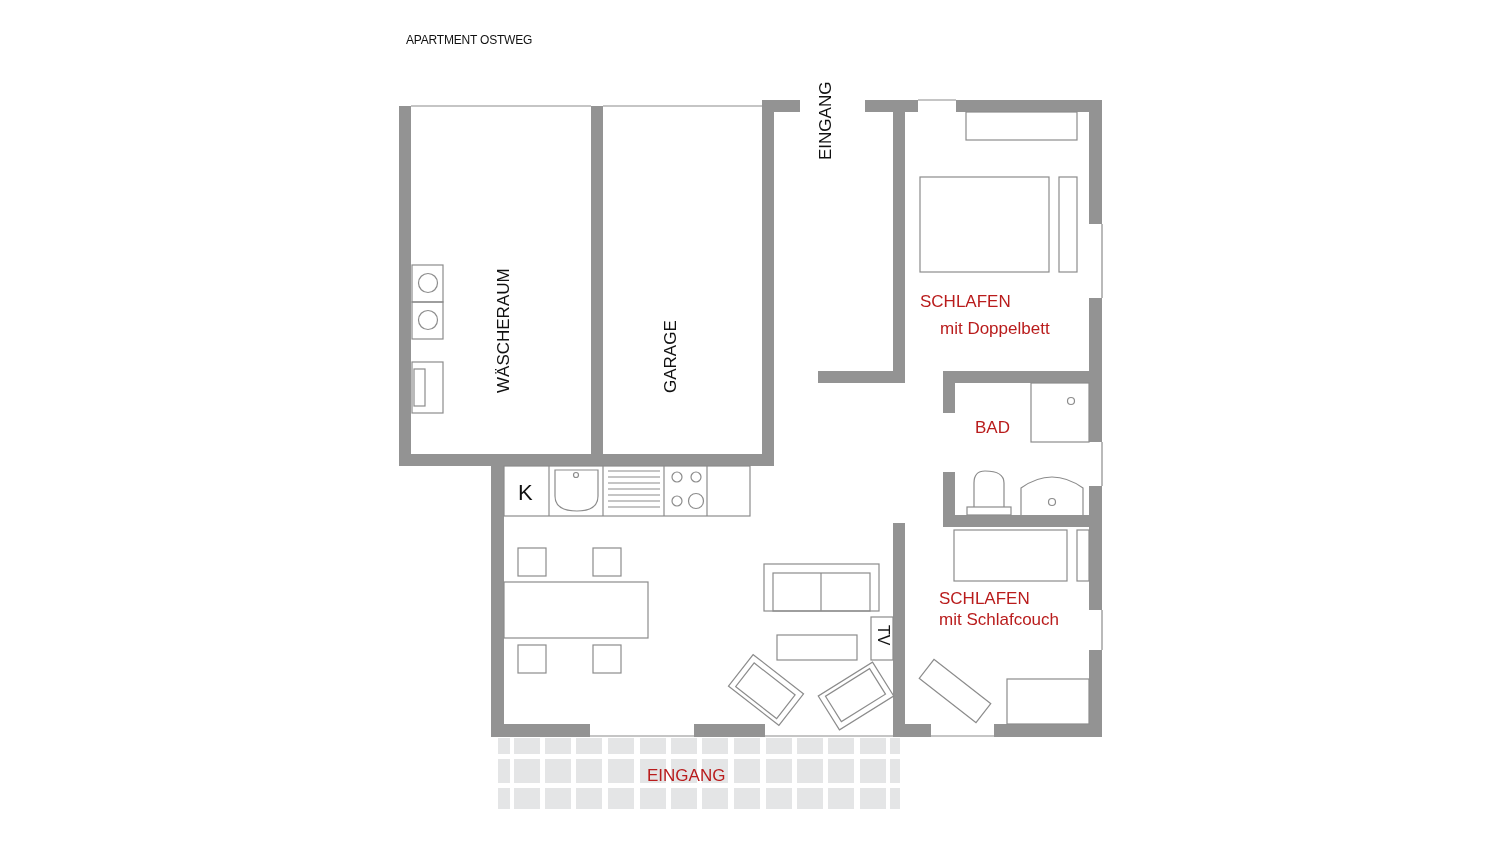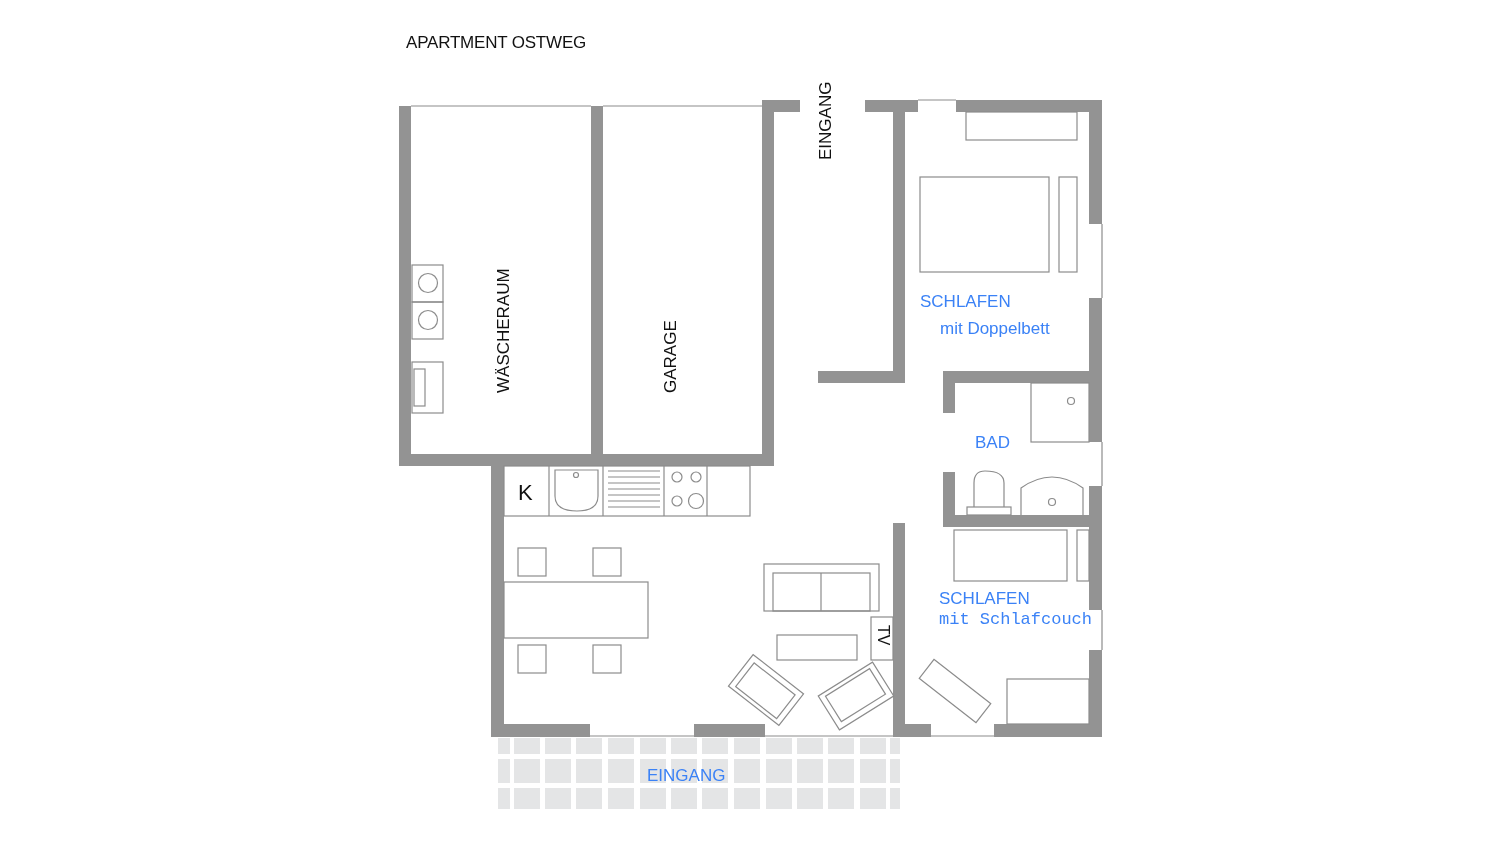--- a/index.html
+++ b/index.html
@@ -4,7 +4,7 @@
 <style>
   html, body { margin: 0; padding: 0; background: #ffffff; }
   body { width: 1500px; height: 844px; position: relative; overflow: hidden; font-family: "Liberation Sans", sans-serif; }
-  .title { position: absolute; left: 406px; top: 33px; font-size: 17px; color: #111; letter-spacing: -0.2px; }
+  .title { position: absolute; left: 406px; top: 33px; font-size: 12px; color: #111; letter-spacing: -0.2px; }
   svg { position: absolute; left: 0; top: 0; }
   .lbl { position: absolute; font-size: 17px; color: #3b82f6; white-space: nowrap; line-height: 1; }
   .vlbl { position: absolute; font-size: 17px; color: #111; white-space: nowrap; transform-origin: left top; transform: rotate(-90deg); line-height: 1; }

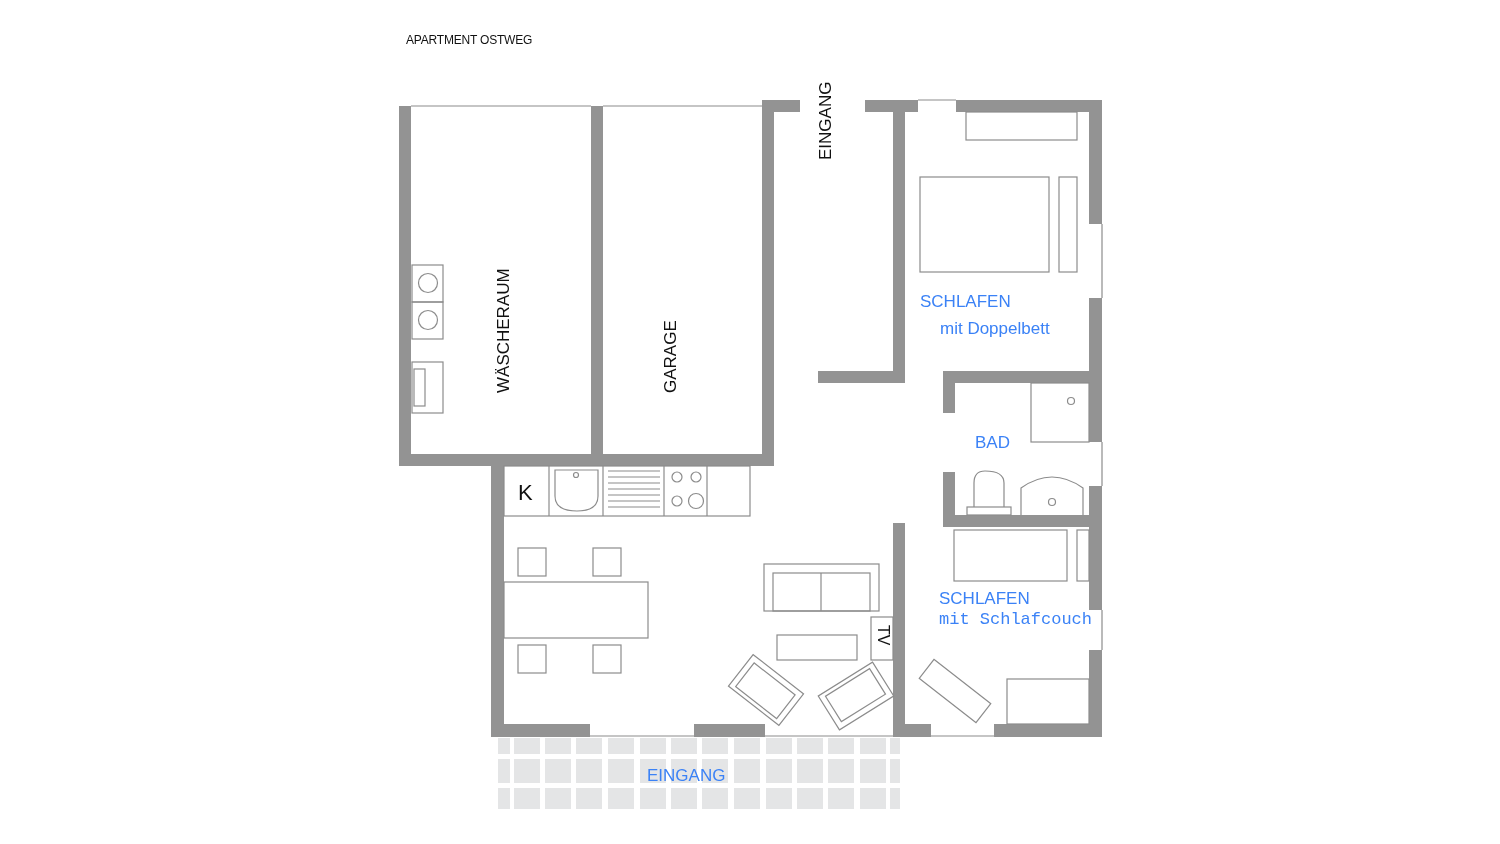--- a/index.html
+++ b/index.html
@@ -6,7 +6,7 @@
   body { width: 1500px; height: 844px; position: relative; overflow: hidden; font-family: "Liberation Sans", sans-serif; }
   .title { position: absolute; left: 406px; top: 33px; font-size: 12px; color: #111; letter-spacing: -0.2px; }
   svg { position: absolute; left: 0; top: 0; }
-  .lbl { position: absolute; font-size: 17px; color: #3b82f6; white-space: nowrap; line-height: 1; }
+  .lbl { position: absolute; font-size: 17px; color: #b91c1c; white-space: nowrap; line-height: 1; }
   .vlbl { position: absolute; font-size: 17px; color: #111; white-space: nowrap; transform-origin: left top; transform: rotate(-90deg); line-height: 1; }
   .tv { position: absolute; font-size: 16px; color: #111; transform-origin: left top; transform: rotate(90deg); line-height: 1; }
   .k { position: absolute; font-size: 22px; color: #111; line-height: 1; }

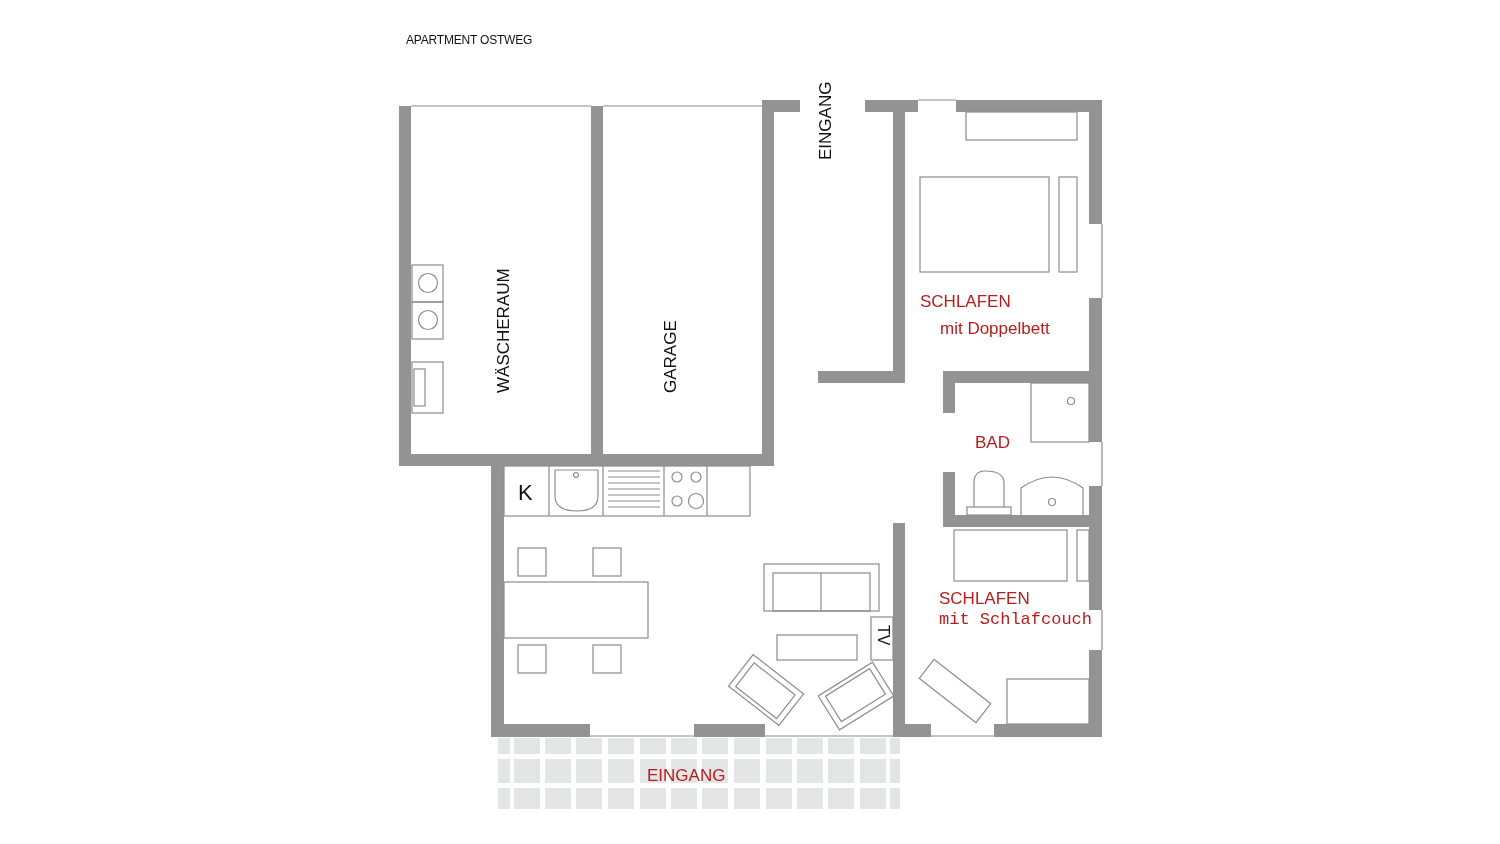--- a/index.html
+++ b/index.html
@@ -191,7 +191,7 @@
 <div class="lbl" style="left:920px; top:293px;">SCHLAFEN</div>
 <div class="lbl" style="left:940px; top:320px;">mit Doppelbett</div>
 
-<div class="lbl" style="left:975px; top:434px;text-align:center;">BAD</div>
+<div class="lbl" style="left:975px; top:419px;text-align:center;">BAD</div>
 
 <div class="lbl" style="left:939px; top:590px;">SCHLAFEN</div>
 <div class="lbl" style="left:939px; top:611px;font-family:Liberation Mono, monospace;">mit Schlafcouch</div>

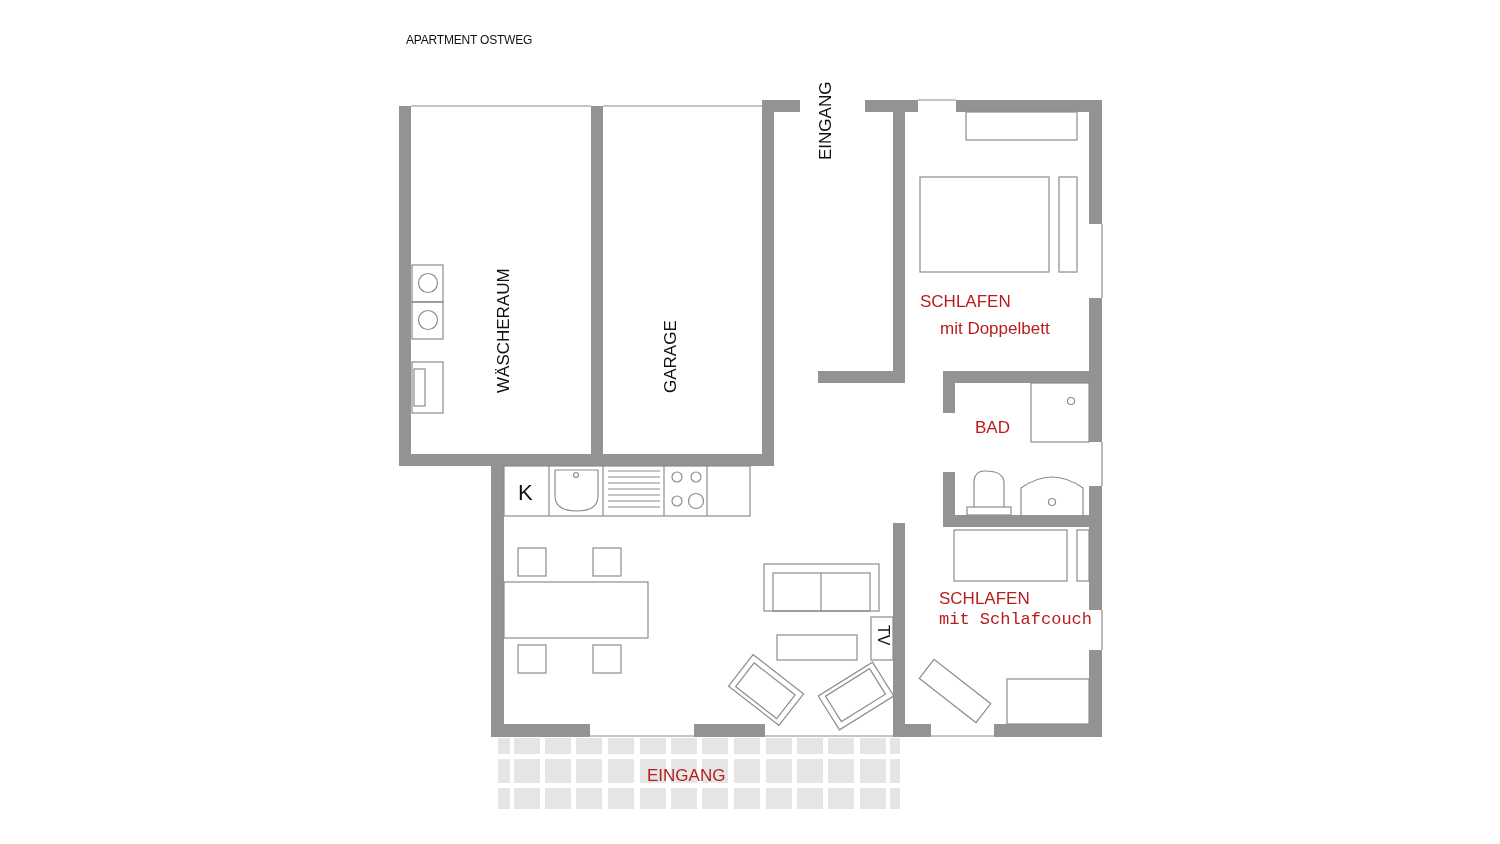--- a/index.html
+++ b/index.html
@@ -194,7 +194,7 @@
 <div class="lbl" style="left:975px; top:419px;text-align:center;">BAD</div>
 
 <div class="lbl" style="left:939px; top:590px;">SCHLAFEN</div>
-<div class="lbl" style="left:939px; top:611px;font-family:Liberation Mono, monospace;">mit Schlafcouch</div>
+<div class="lbl" style="left:939px; top:611px;">mit Schlafcouch</div>
 
 <div class="k" style="left:518px; top:482px;">K</div>
 <div class="tv" style="left:891px; top:625px;">TV</div>

